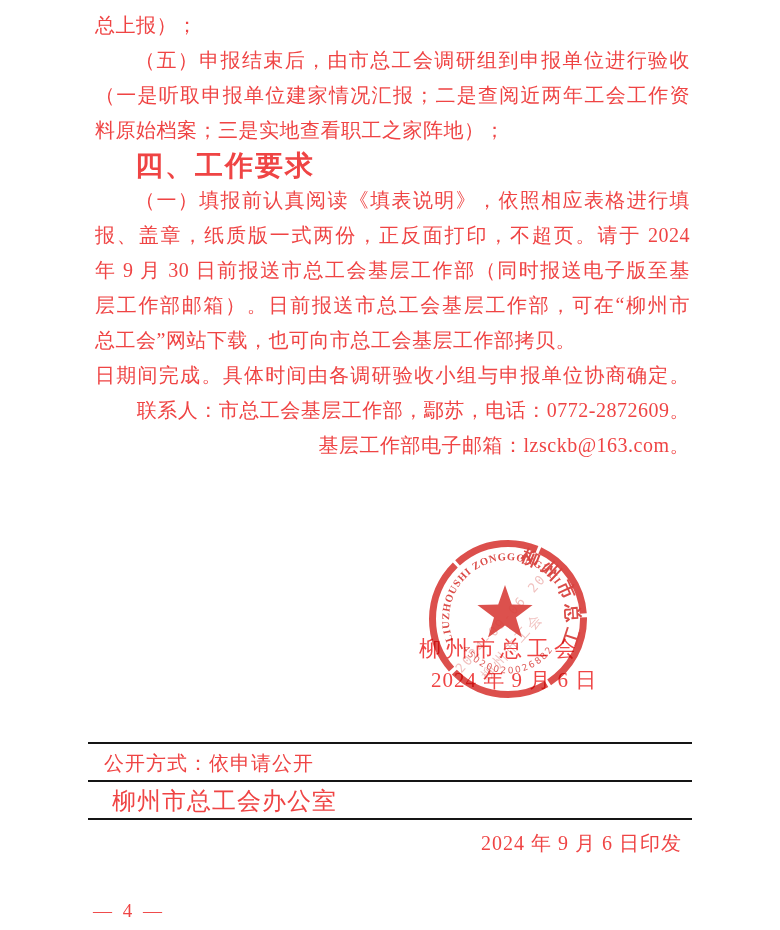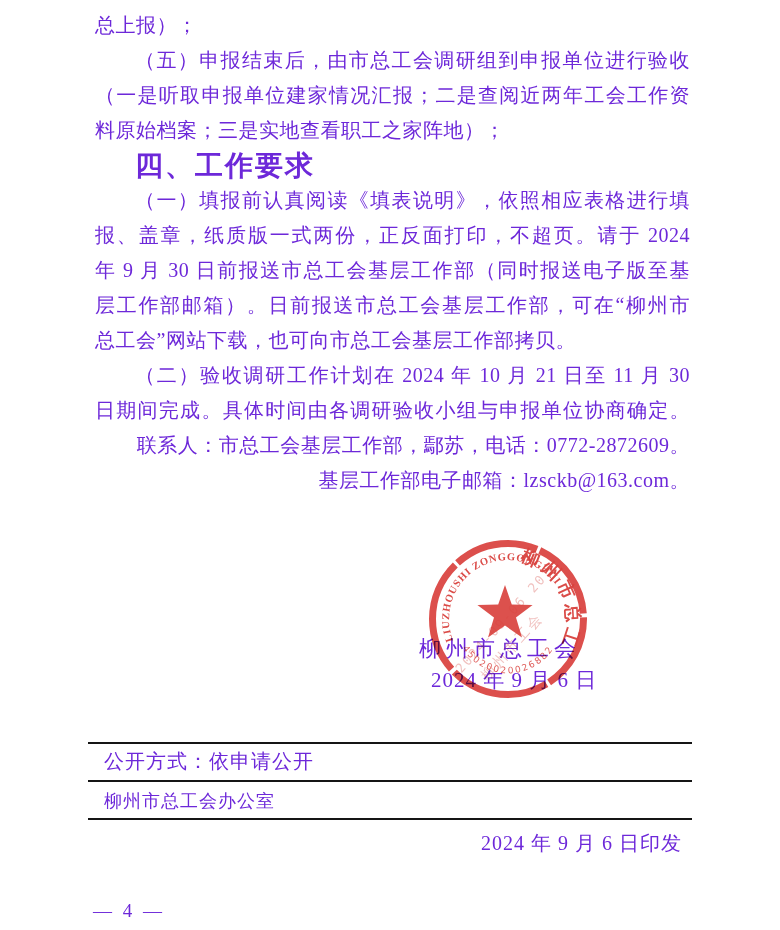--- a/index.html
+++ b/index.html
@@ -9,7 +9,7 @@
     background:#ffffff;
     overflow:hidden;
     font-family:"Liberation Serif","DejaVu Serif",serif;
-    color:#6d28d9;
+    color:#ef4444;
   }
   
   .body-text{

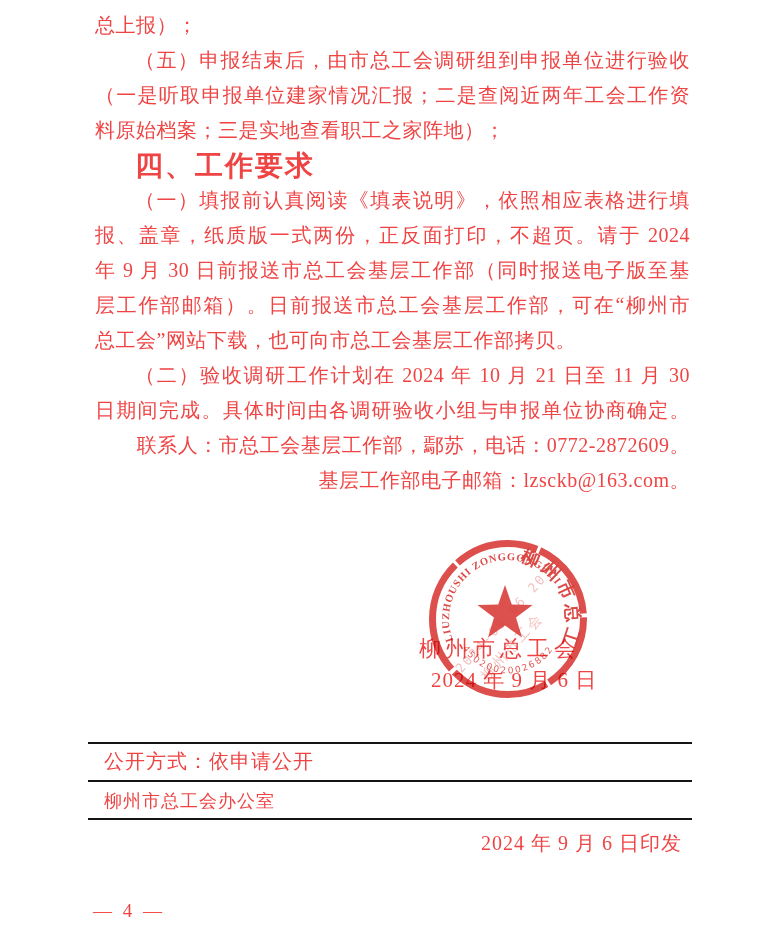--- a/index.html
+++ b/index.html
@@ -76,7 +76,6 @@
     <div class="ln j">年 9 月 30 日前报送市总工会基层工作部（同时报送电子版至基</div>
     <div class="ln j">层工作部邮箱）。日前报送市总工会基层工作部，可在“柳州市</div>
     <div class="ln">总工会”网站下载，也可向市总工会基层工作部拷贝。</div>
-    <div class="ln in j">（二）验收调研工作计划在 2024 年 10 月 21 日至 11 月 30</div>
     <div class="ln j">日期间完成。具体时间由各调研验收小组与申报单位协商确定。</div>
     <div class="ln in nw">联系人：市总工会基层工作部，鄢苏，电话：0772-2872609。</div>
     <div class="ln in nw">基层工作部电子邮箱：lzsckb@163.com。</div>

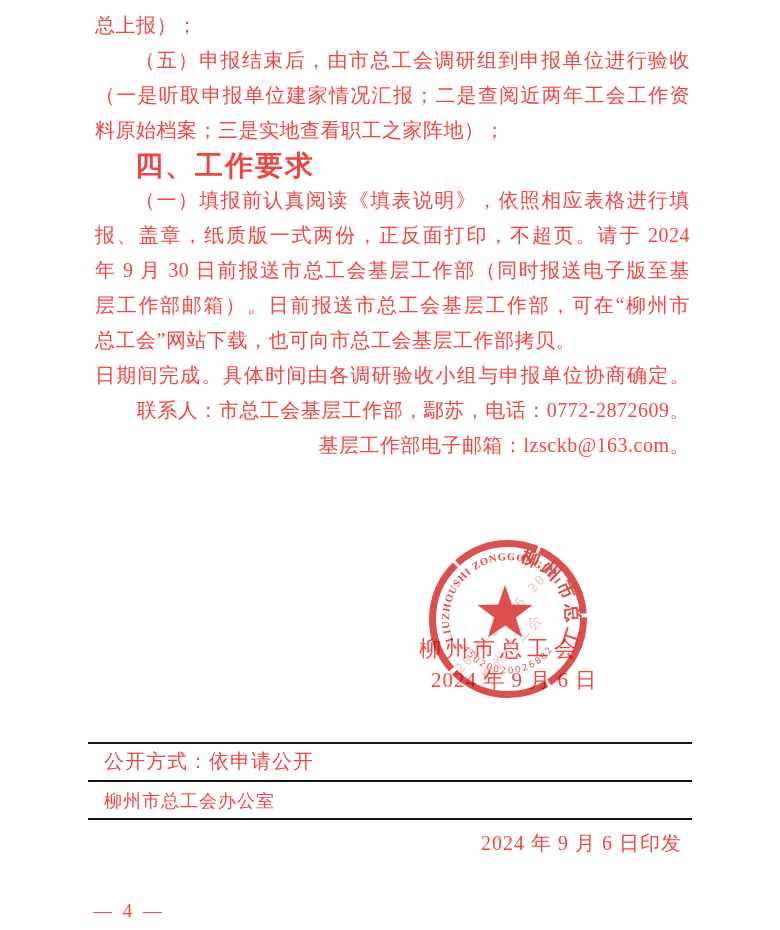--- a/index.html
+++ b/index.html
@@ -45,7 +45,7 @@
   .rule-3{top:818px;}
   .pub-line{
     position:absolute;left:104px;top:747px;height:32px;line-height:32px;
-    font-size:20px;letter-spacing:1px;white-space:nowrap;font-family:Liberation Mono, monospace;
+    font-size:20px;letter-spacing:1px;white-space:nowrap;
   }
   .issuer{
     position:absolute;left:104px;top:785px;height:32px;line-height:32px;

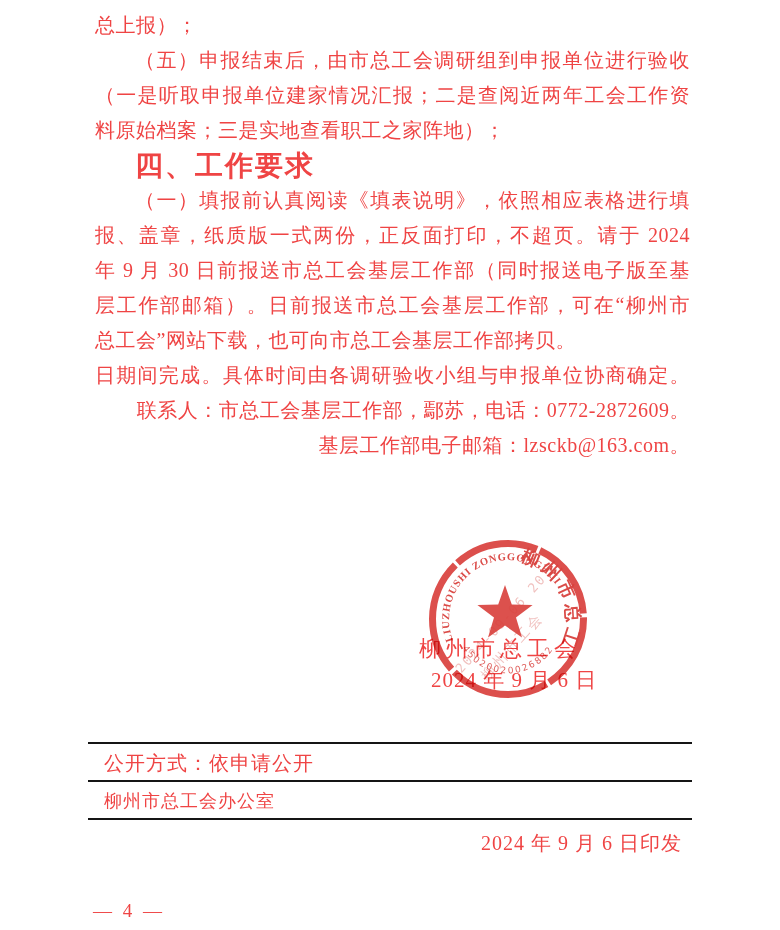--- a/index.html
+++ b/index.html
@@ -48,8 +48,8 @@
     font-size:20px;letter-spacing:1px;white-space:nowrap;
   }
   .issuer{
-    position:absolute;left:104px;top:785px;height:32px;line-height:32px;
-    font-size:18px;letter-spacing:1px;white-space:nowrap;
+    position:absolute;left:112px;top:785px;height:32px;line-height:32px;
+    font-size:24px;letter-spacing:1px;white-space:nowrap;
   }
   .print-date{
     position:absolute;right:98px;top:785px;height:32px;line-height:32px;

